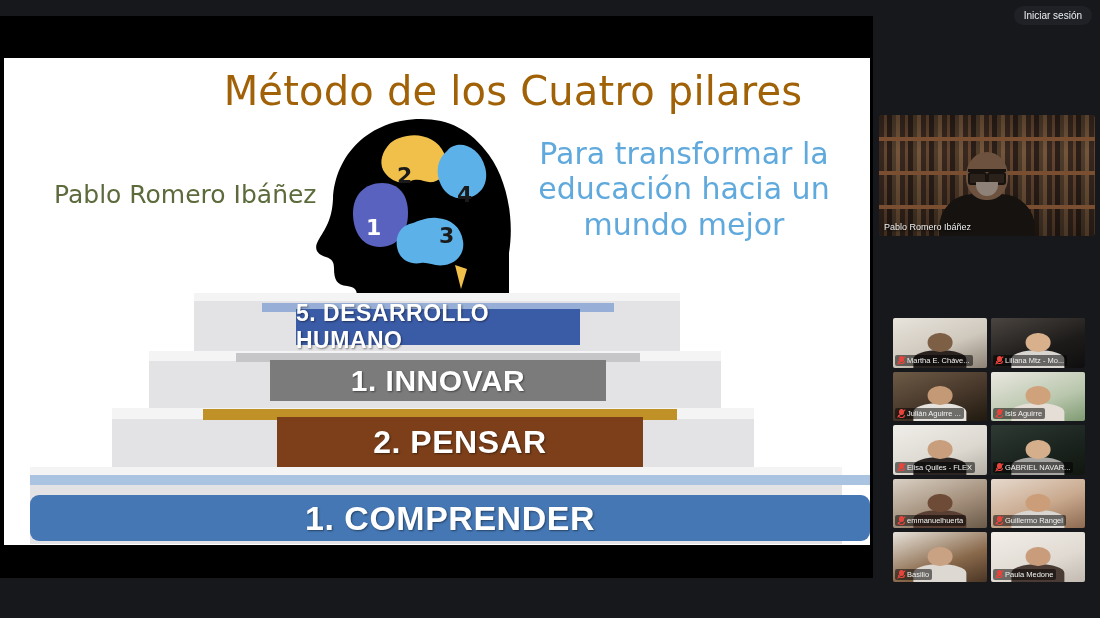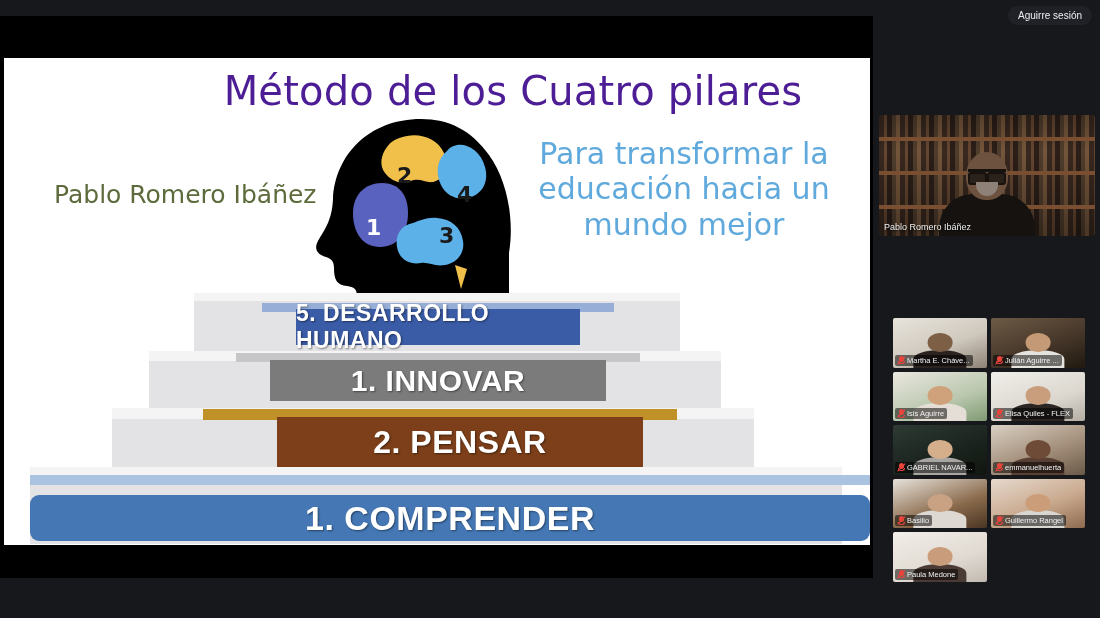--- a/index.html
+++ b/index.html
@@ -217,7 +217,7 @@
 
 <div class="app">
 
-  <button class="signin-btn">Aguirre sesión</button>
+  <button class="signin-btn">Iniciar sesión</button>
 
   <div class="share-stage">
     <div class="slide">

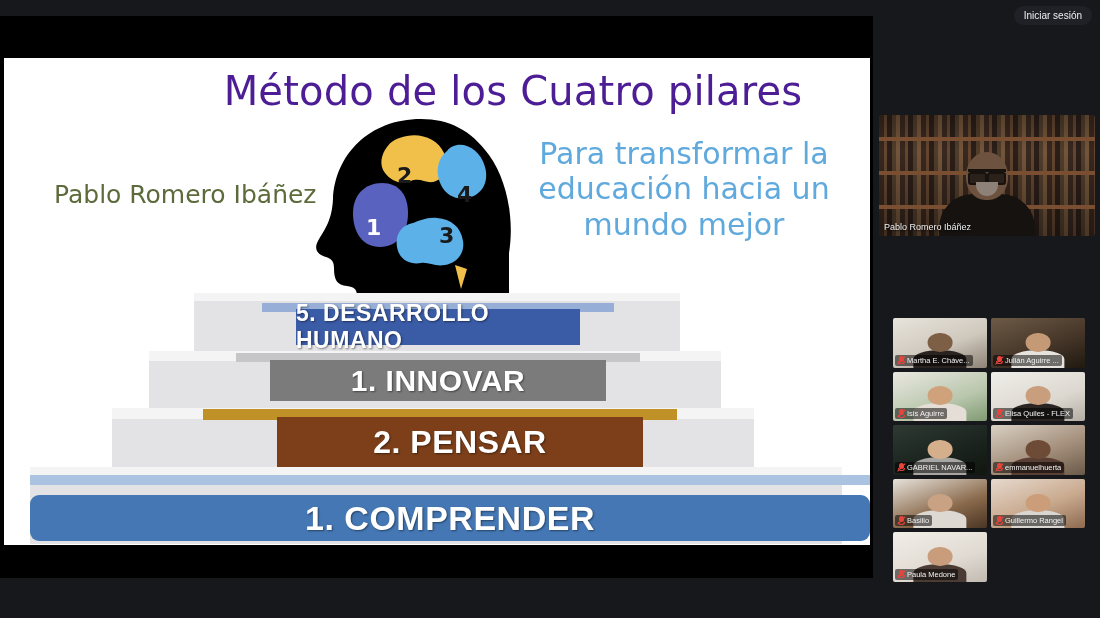--- a/index.html
+++ b/index.html
@@ -29,7 +29,7 @@
     position: absolute; left: 0; top: 10px; width: 1018px;
     text-align: center;
     font-size: 40px; font-weight: 400;
-    color: #4c1d95;
+    color: #a16207;
     letter-spacing: .2px;
     font-family: "DejaVu Sans", sans-serif;
   }

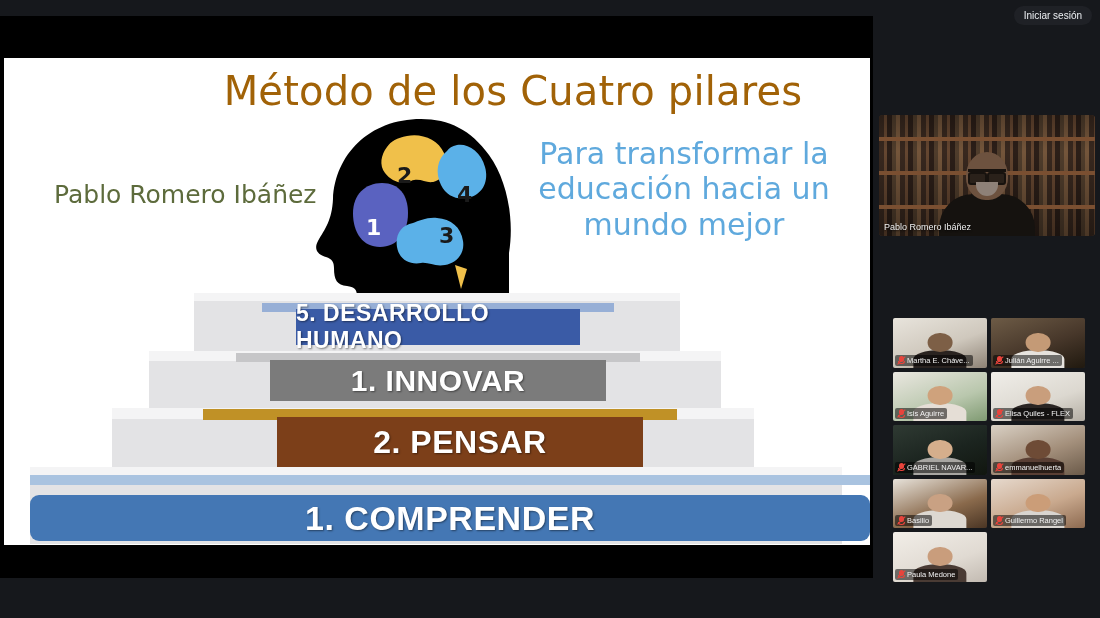--- a/index.html
+++ b/index.html
@@ -306,6 +306,21 @@
       </div>
     </div>
 
+    <div class="p-tile">
+      <div class="p-bg" style="background:linear-gradient(160deg,#4b4540,#1d1b1a 60%,#0f0e0e)"></div>
+      <div class="p-person">
+          <div class="p-torso" style="background:#d8d4cf"></div>
+          <div class="p-head" style="background:#d8b08c"></div>
+        </div>
+      <div class="p-label">
+        <span class="mic-off">
+            <i class="cap"></i>
+            <i class="base"></i>
+            <i class="slash"></i>
+          </span>
+        <span class="p-name">Liliana Mtz - Mo...</span>
+      </div>
+    </div>
 
     <div class="p-tile">
       <div class="p-bg" style="background:linear-gradient(160deg,#6d5b46,#47372a 55%,#20190f)"></div>

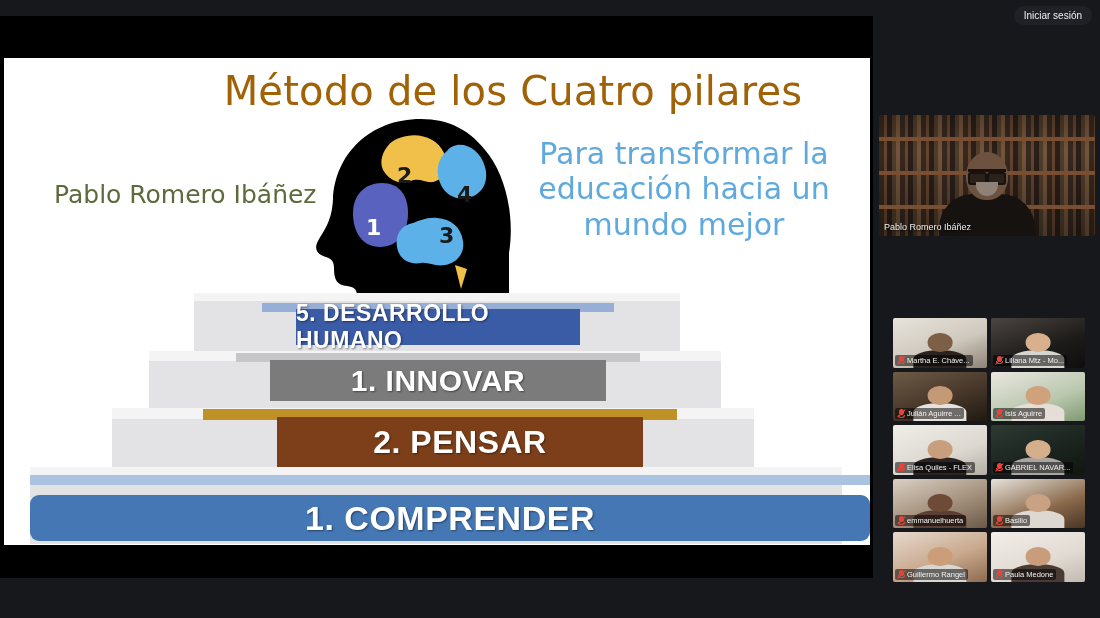--- a/index.html
+++ b/index.html
@@ -403,6 +403,22 @@
     </div>
 
     <div class="p-tile">
+      <div class="p-bg" style="background:linear-gradient(160deg,#e6d9cd,#c9a98e 55%,#8d6a50)"></div>
+      <div class="p-person">
+          <div class="p-torso" style="background:#d9d5d0"></div>
+          <div class="p-head" style="background:#cb9d78"></div>
+        </div>
+      <div class="p-label">
+        <span class="mic-off">
+            <i class="cap"></i>
+            <i class="base"></i>
+            <i class="slash"></i>
+          </span>
+        <span class="p-name">Guillermo Rangel</span>
+      </div>
+    </div>
+
+    <div class="p-tile">
       <div class="p-bg" style="background:linear-gradient(160deg,#e7e2da,#8a6a4c 60%,#4a3524)"></div>
       <div class="p-person">
           <div class="p-torso" style="background:#ddd8d1"></div>
@@ -419,22 +435,6 @@
     </div>
 
     <div class="p-tile">
-      <div class="p-bg" style="background:linear-gradient(160deg,#e6d9cd,#c9a98e 55%,#8d6a50)"></div>
-      <div class="p-person">
-          <div class="p-torso" style="background:#d9d5d0"></div>
-          <div class="p-head" style="background:#cb9d78"></div>
-        </div>
-      <div class="p-label">
-        <span class="mic-off">
-            <i class="cap"></i>
-            <i class="base"></i>
-            <i class="slash"></i>
-          </span>
-        <span class="p-name">Guillermo Rangel</span>
-      </div>
-    </div>
-
-    <div class="p-tile">
       <div class="p-bg" style="background:linear-gradient(160deg,#f2eee8,#e0dad2 60%,#c2bab1)"></div>
       <div class="p-person">
           <div class="p-torso" style="background:#4a3b34"></div>

